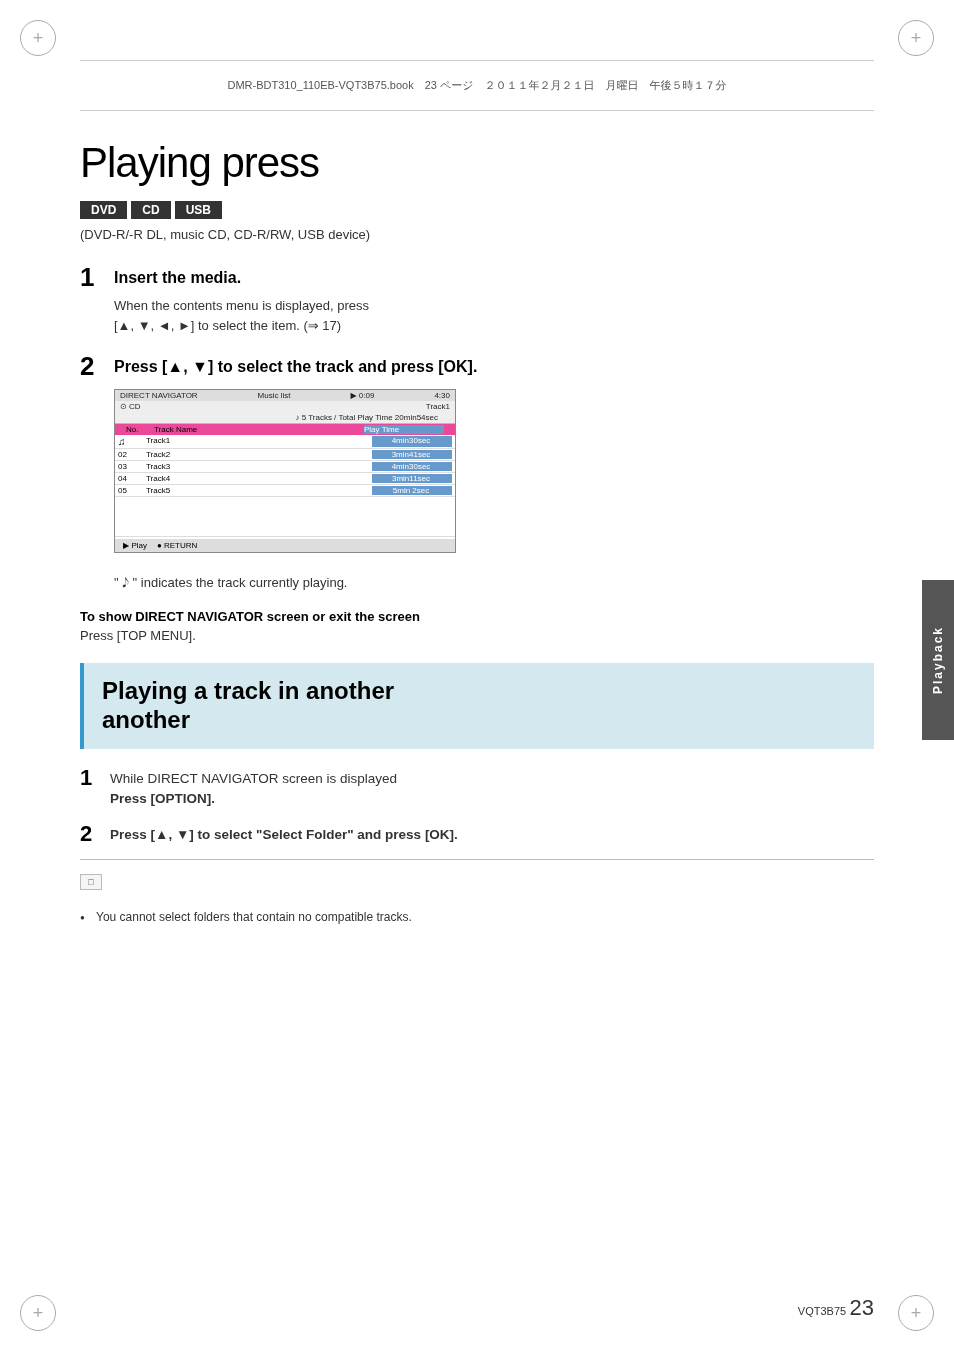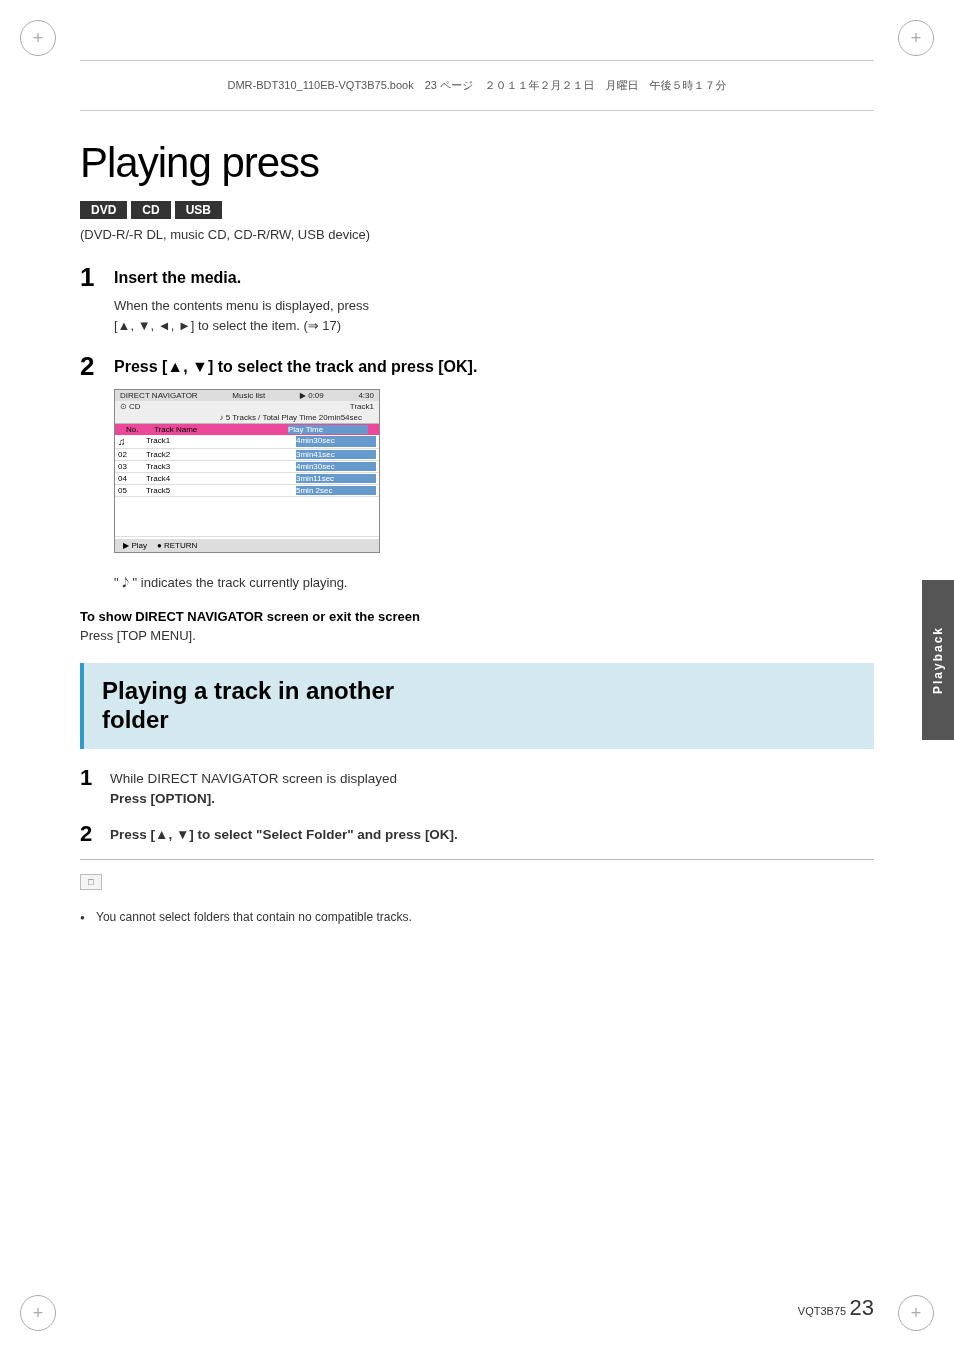--- a/index.html
+++ b/index.html
@@ -120,7 +120,7 @@
     
     .screen-mockup {
       border: 1px solid #888;
-      width: 266px;
+      width: 342px;
       margin: 10px 0 22px 34px;
       font-size: 9px;
       background: #fff;

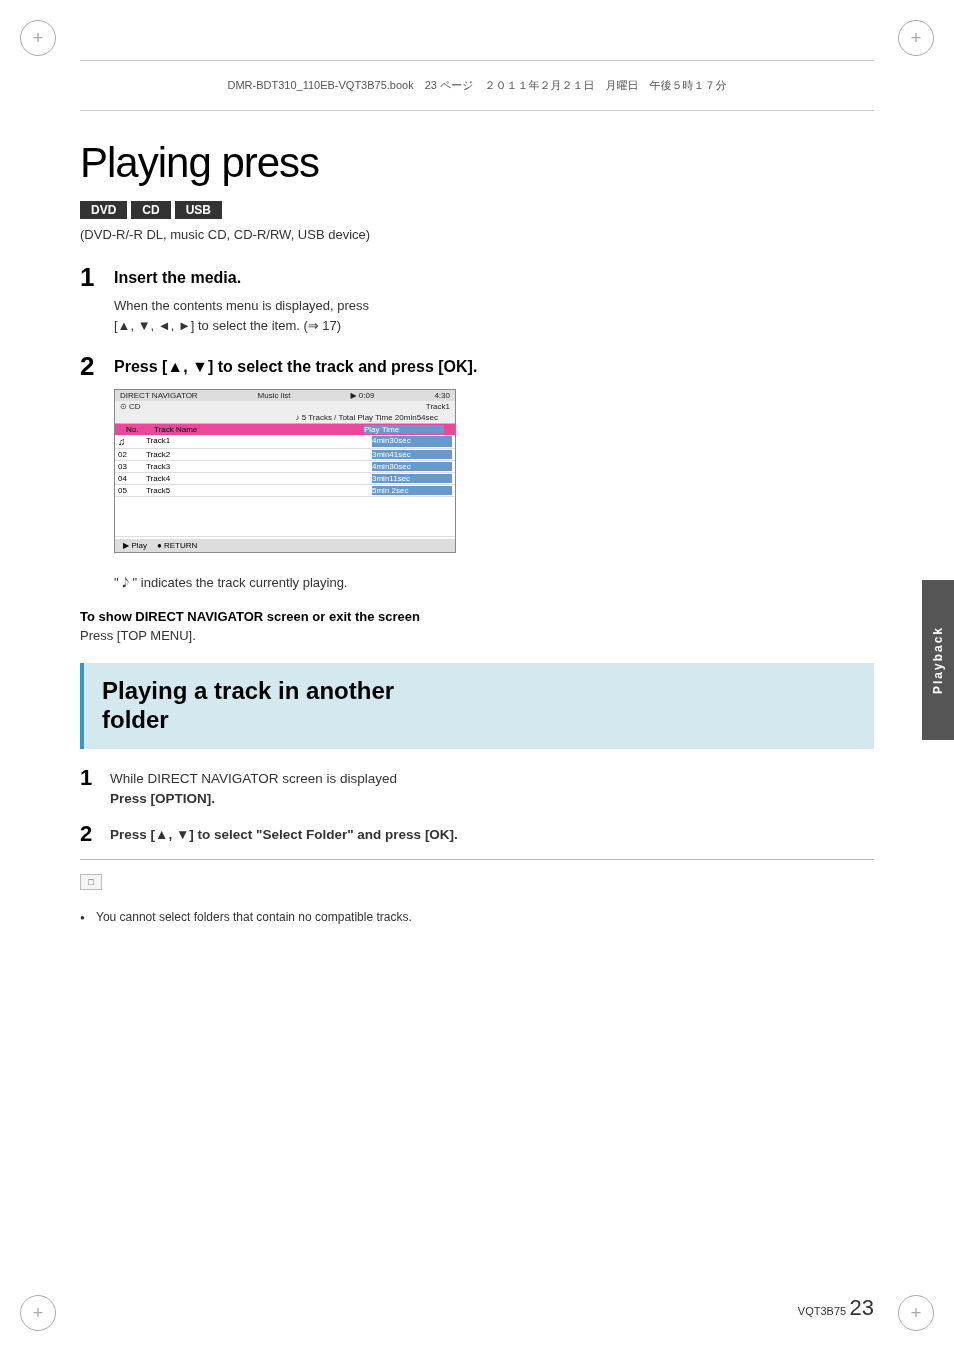--- a/index.html
+++ b/index.html
@@ -169,7 +169,7 @@
     .screen-table-row .playtime {
       background: #6699cc;
       color: #fff;
-      text-align: left;
+      text-align: center;
       padding-right: 2px;
     }
 

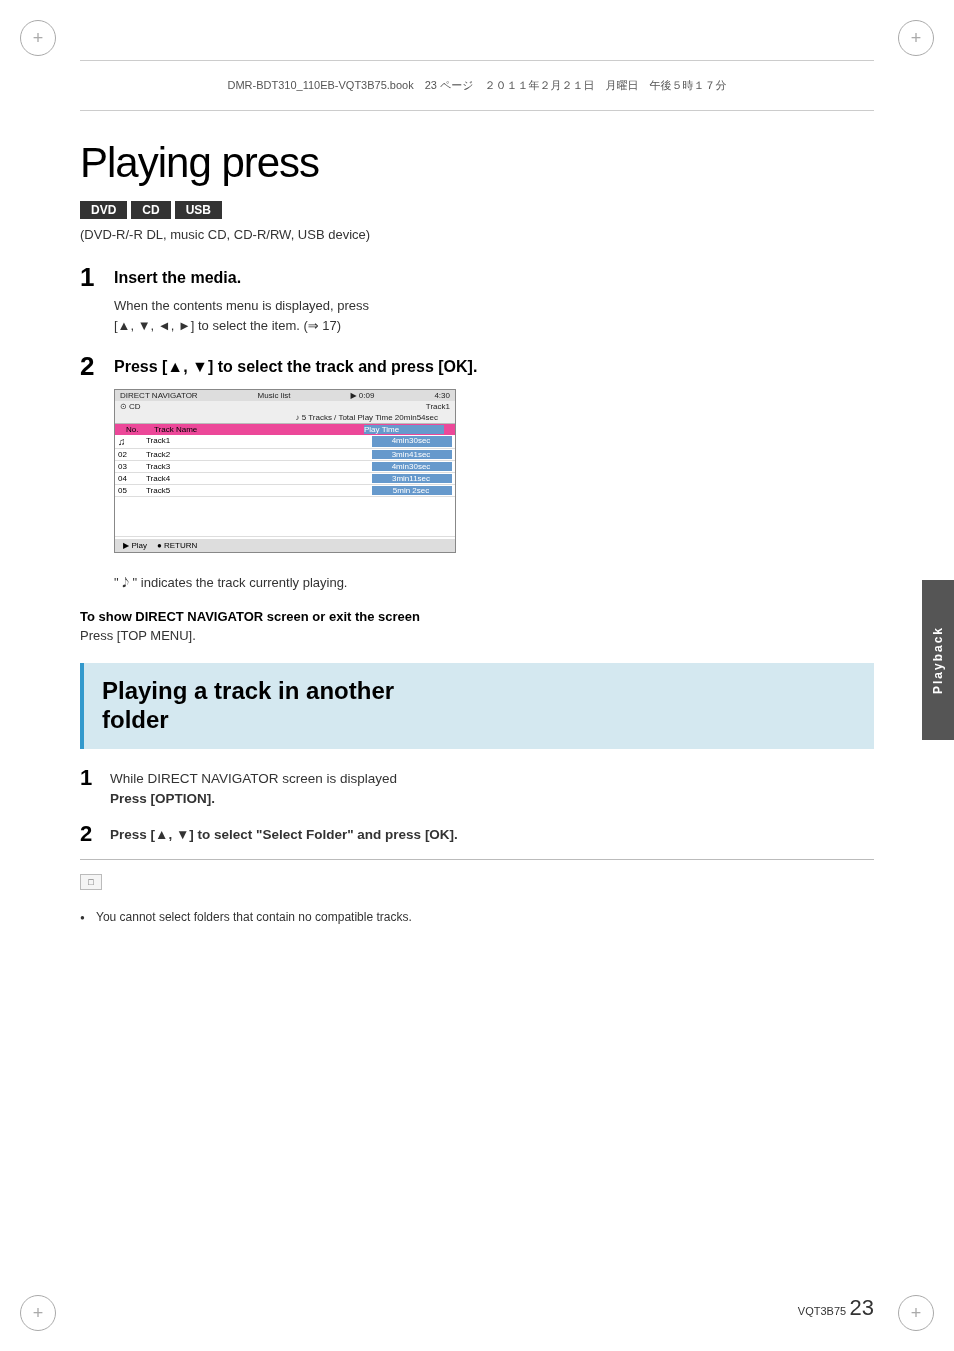--- a/index.html
+++ b/index.html
@@ -418,7 +418,7 @@
   <div class="section-box">
     <div class="section-box-title">
       <span>Playing a track in another</span><br>
-      <span>folder</span>
+      <span>another</span>
     </div>
   </div>
 

